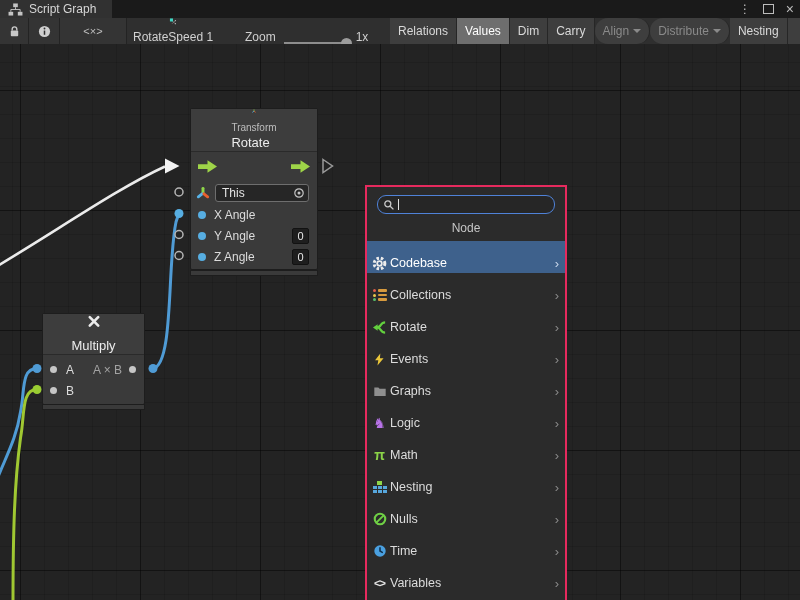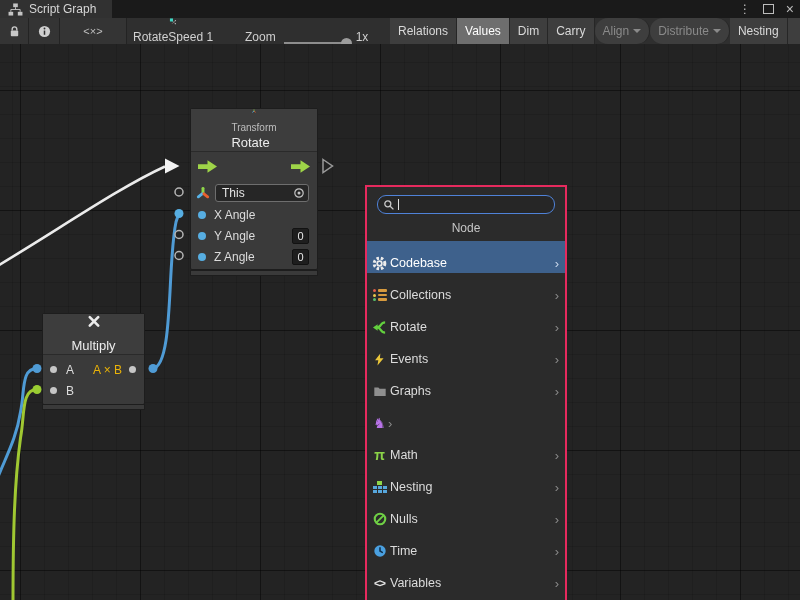--- a/index.html
+++ b/index.html
@@ -66,7 +66,7 @@
   .mnode .nhead{height:40px;background:#3d3d3d;}
   .mnode .body{padding:4px 0 3px;}
   .mnode .plabel{margin-left:9px;}
-  .plabel.result{margin-left:auto;margin-right:7px;color:#eab308;}
+  .plabel.result{margin-left:auto;margin-right:7px;color:#a3a3a3;}
 
   
   .finder{position:absolute;left:365px;top:141px;width:198px;background:#2b2b2b;

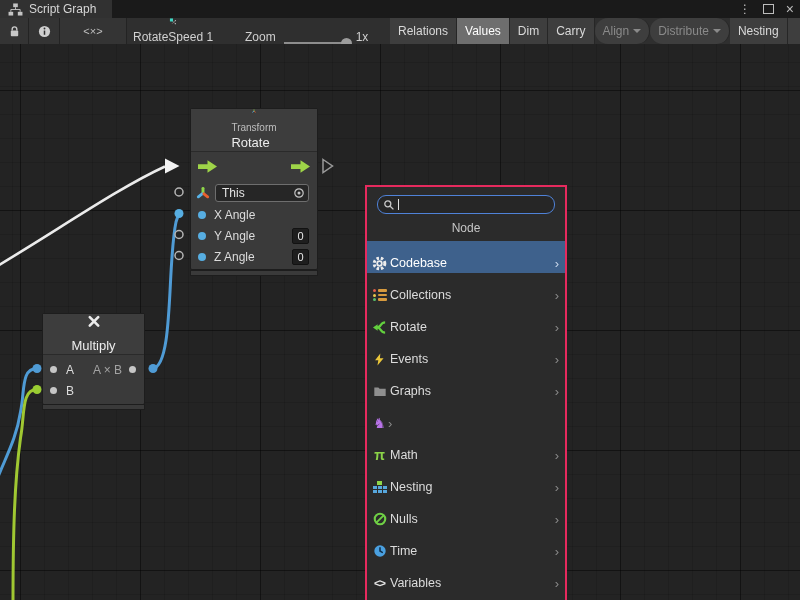--- a/index.html
+++ b/index.html
@@ -342,6 +342,7 @@
         <span class="ficon">
             <span class="glyph-knight">♞</span>
           </span>
+        <span class="flabel">Logic</span>
         <span class="fchev">›</span>
       </div>
       <div class="frow">

